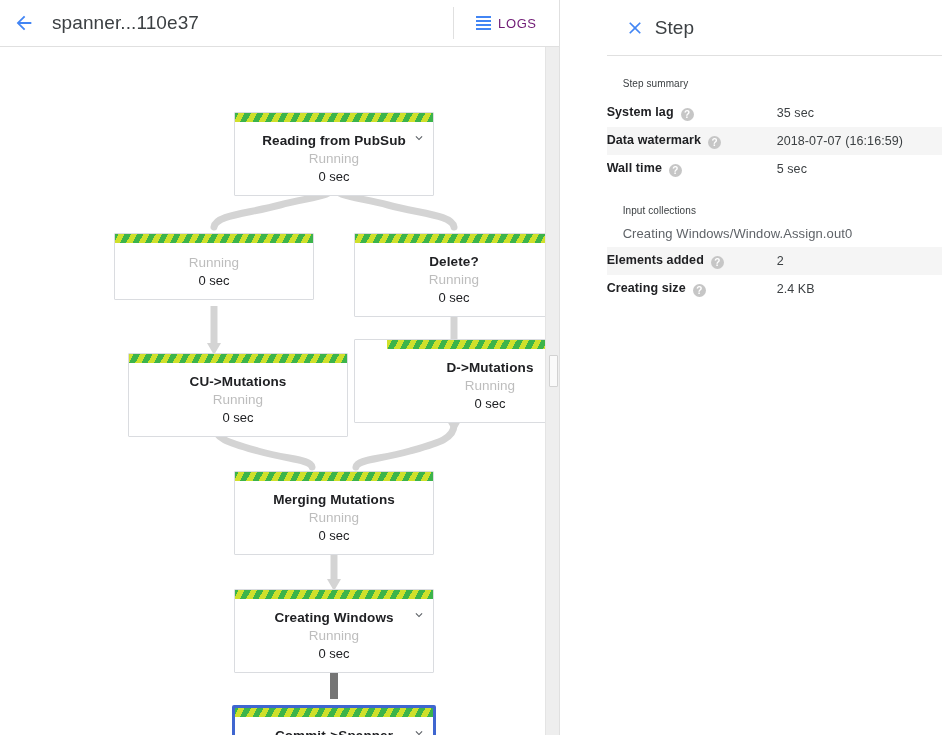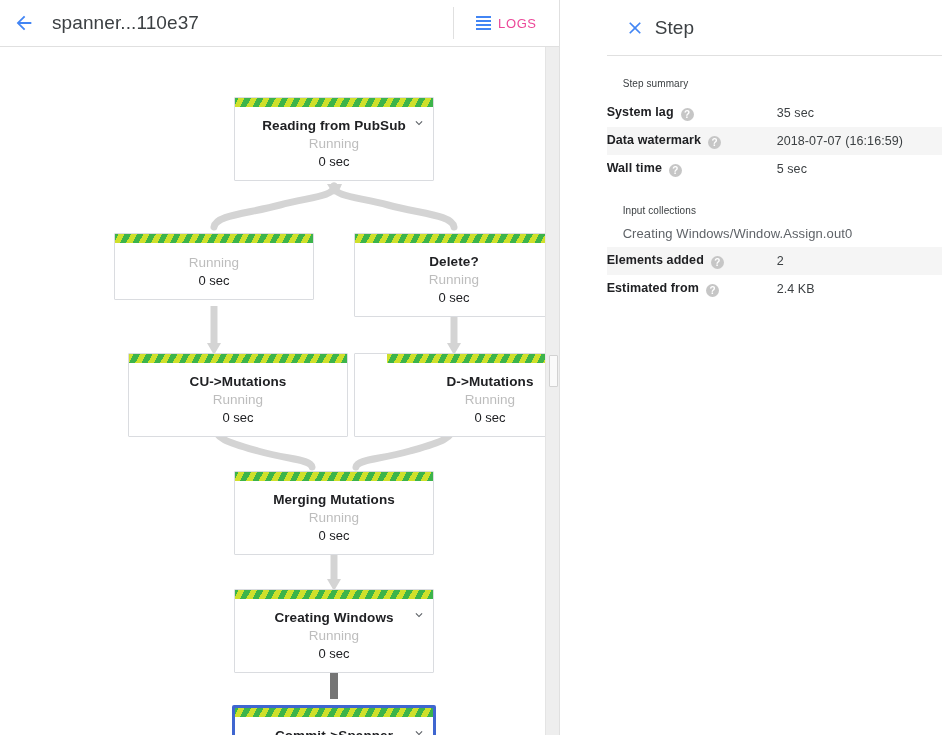--- a/index.html
+++ b/index.html
@@ -61,7 +61,7 @@
   }
   #logs-label {
     font-size: 13px; font-weight: 500; letter-spacing: .6px;
-    color: #ec4899;
+    color: #701a75;
   }
   .logs-lines { display: flex; flex-direction: column; gap: 2px; }
   .logs-lines i { display: block; width: 15px; height: 2px; background: #4285f4; }

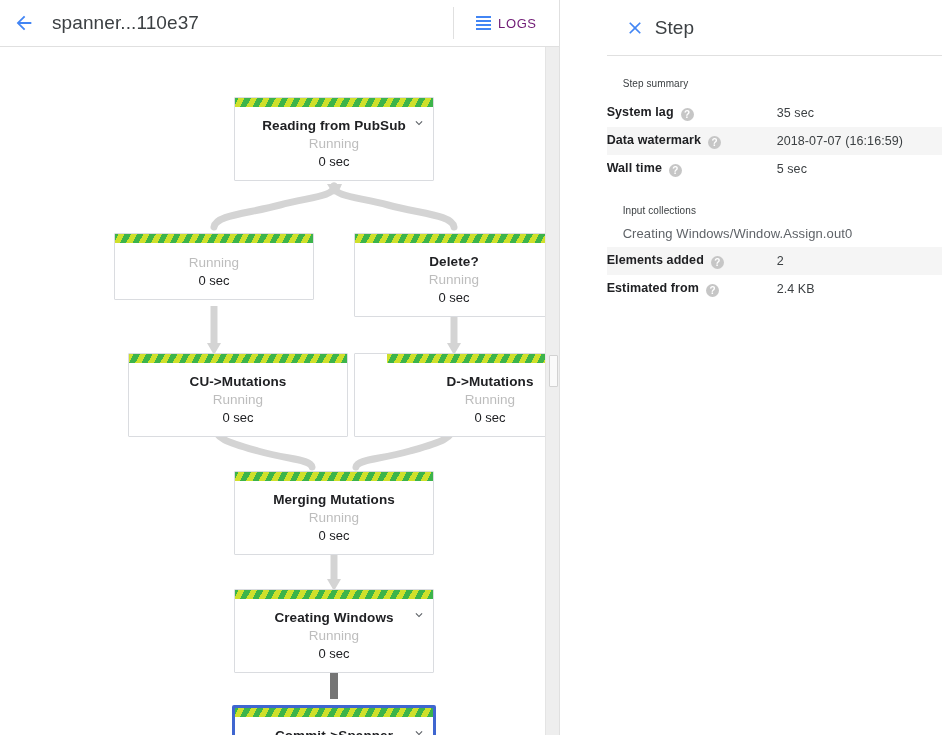--- a/index.html
+++ b/index.html
@@ -301,7 +301,7 @@
       </svg>
 
       <div id="nodes-layer">
-          <div class="node" style="left: 234px; top: 50px; width: 200px;">
+          <div class="node" style="left: 234px; top: 65px; width: 200px;">
             <div class="node-stripe"></div>
             <div class="node-body">
               <div class="node-title">Reading from PubSub</div>

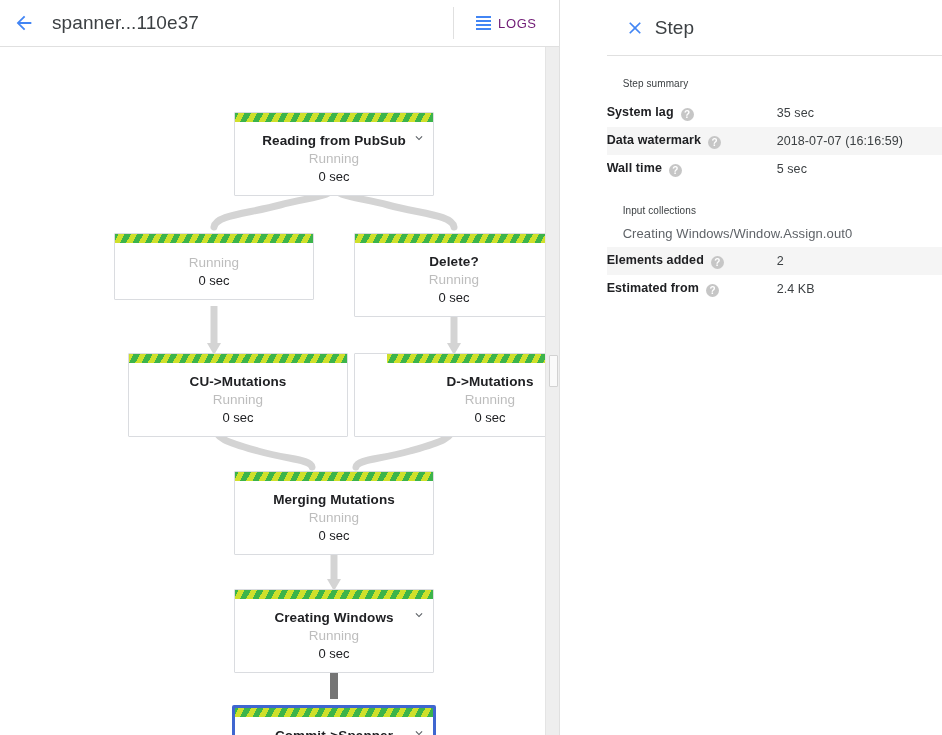--- a/index.html
+++ b/index.html
@@ -425,7 +425,7 @@
               <td class="v">2</td>
             </tr>
             <tr>
-              <td class="k"><span>Estimated from</span><span class="help-icon">?</span></td>
+              <td class="k"><span>Creating size</span><span class="help-icon">?</span></td>
               <td class="v">2.4 KB</td>
             </tr>
           </tbody>

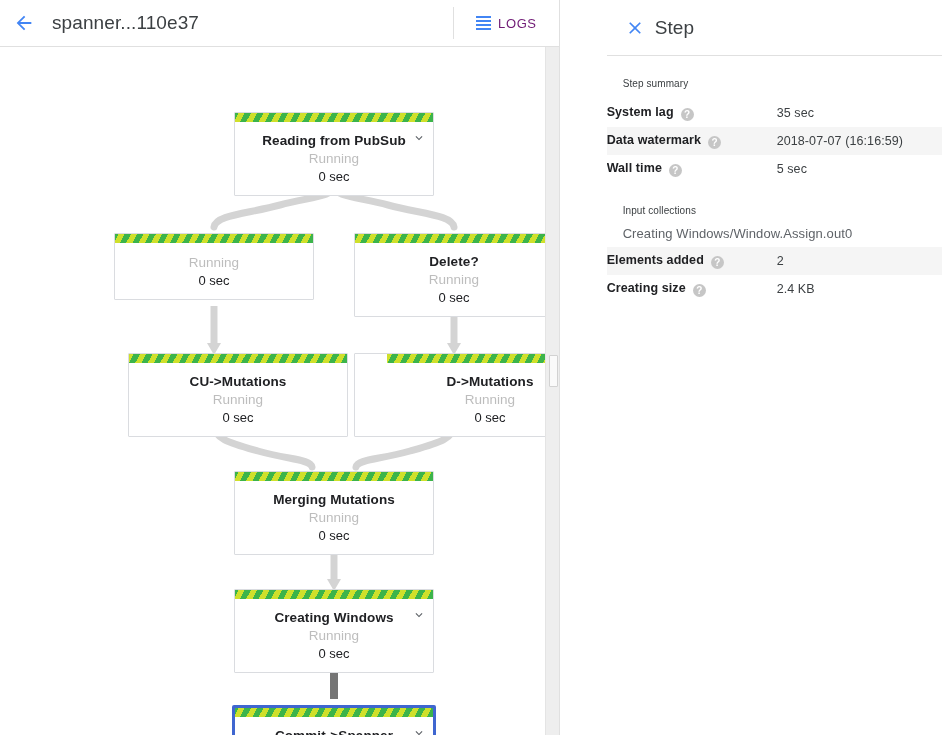--- a/index.html
+++ b/index.html
@@ -337,7 +337,7 @@
               <div class="node-time">0 sec</div>
             </div>
           </div>
-          <div class="node" style="left: 354px; top: 306px; width: 240px; padding-left: 32px;">
+          <div class="node" style="left: 354px; top: 292px; width: 240px; padding-left: 32px;">
             <div class="node-stripe"></div>
             <div class="node-body">
               <div class="node-title">D-&gt;Mutations</div>

